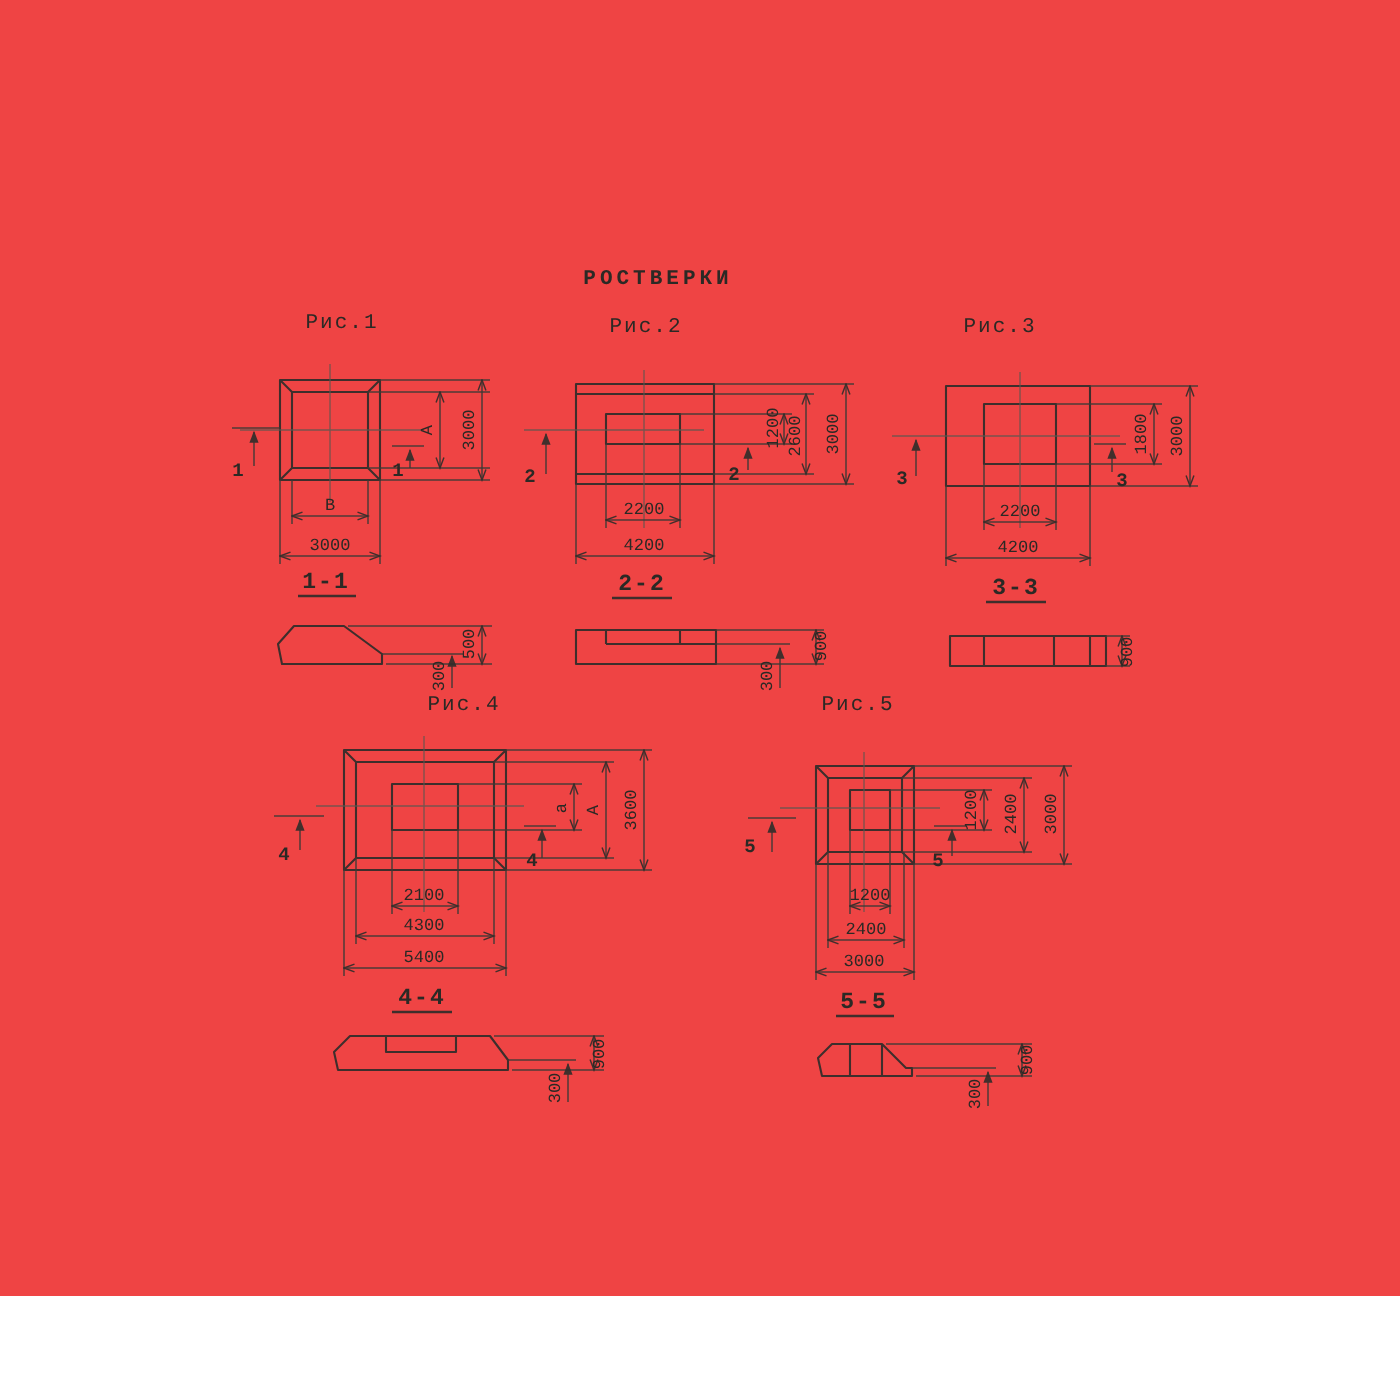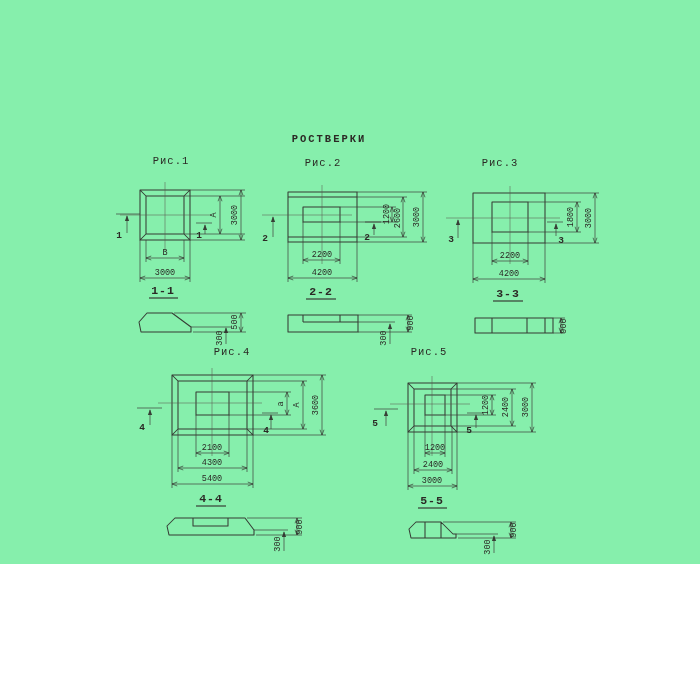--- a/index.html
+++ b/index.html
@@ -3,7 +3,7 @@
 <meta charset="utf-8">
 <style>
   html,body{margin:0;padding:0;background:#ffffff;}
-  .sheet{width:700px;height:564px;background:#86efac;position:relative;filter:blur(.22px);}
+  .sheet{width:700px;height:648px;background:#ef4444;position:relative;filter:blur(.22px);}
   svg{position:absolute;left:0;top:0;}
   text{font-family:"Liberation Mono","DejaVu Sans Mono",monospace;fill:#2b2925;}
   .ttl{font-size:10.5px;letter-spacing:2px;font-weight:bold;}

